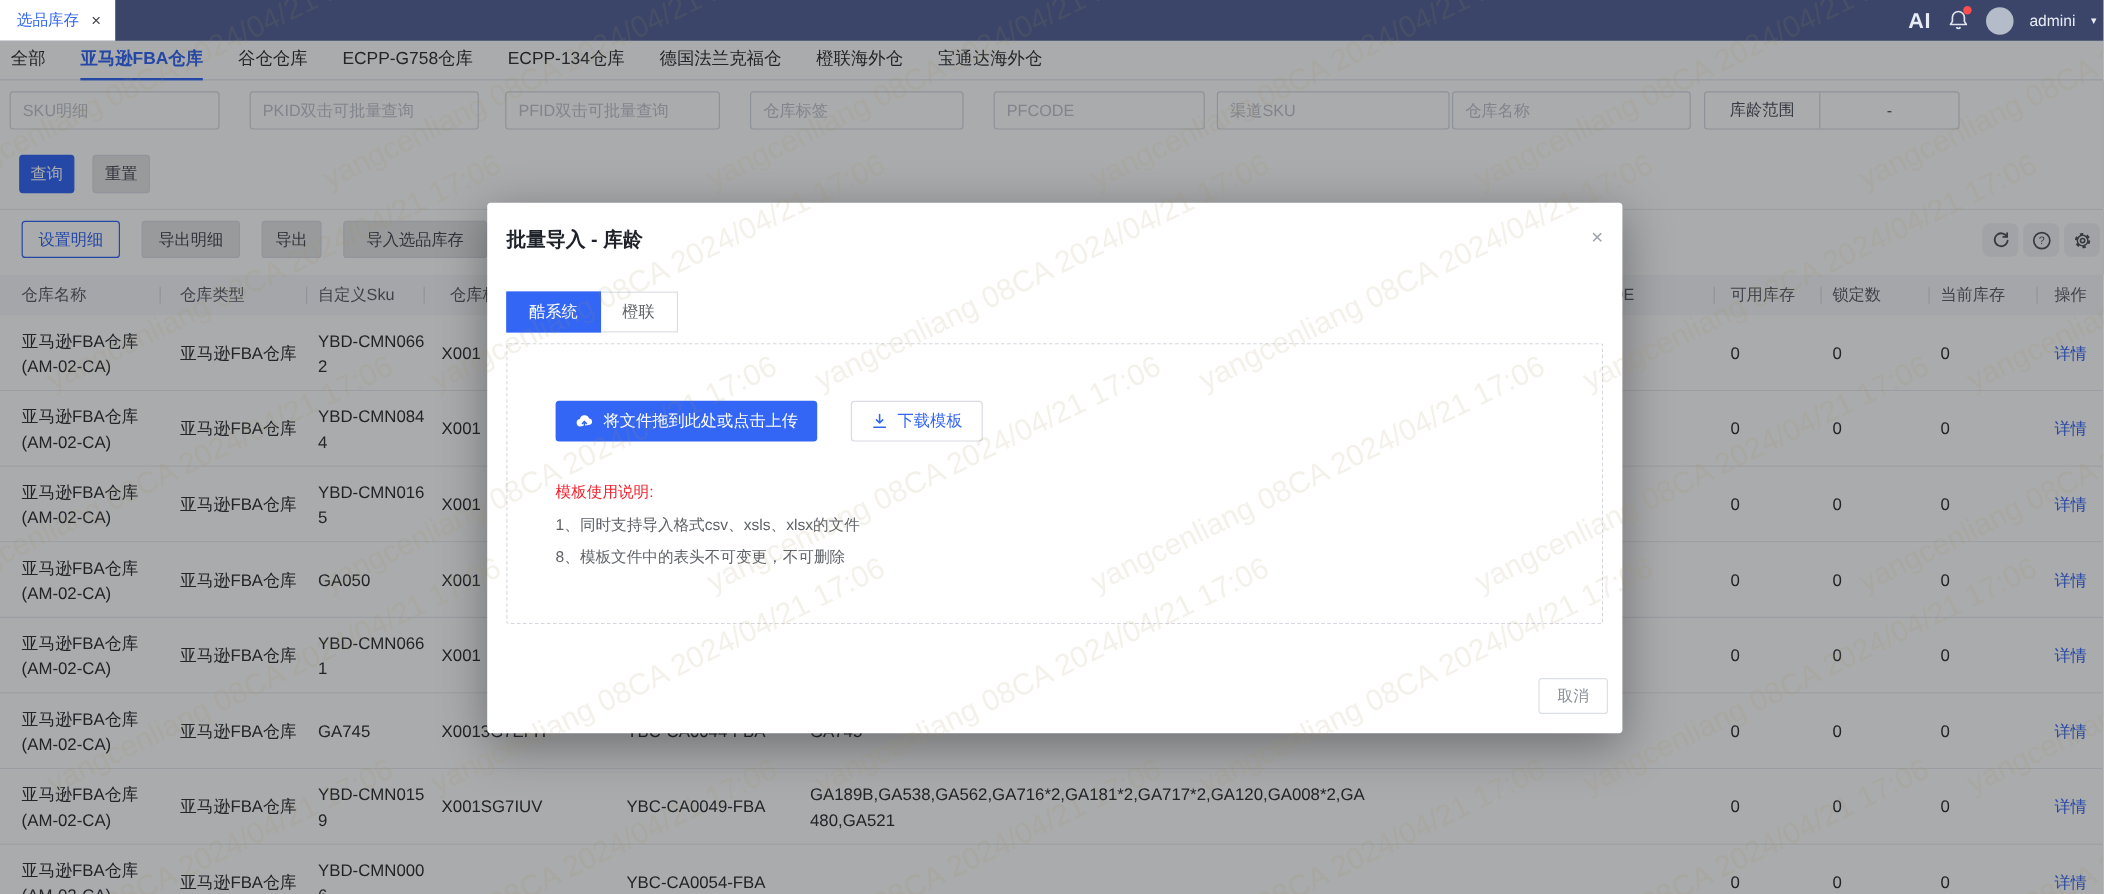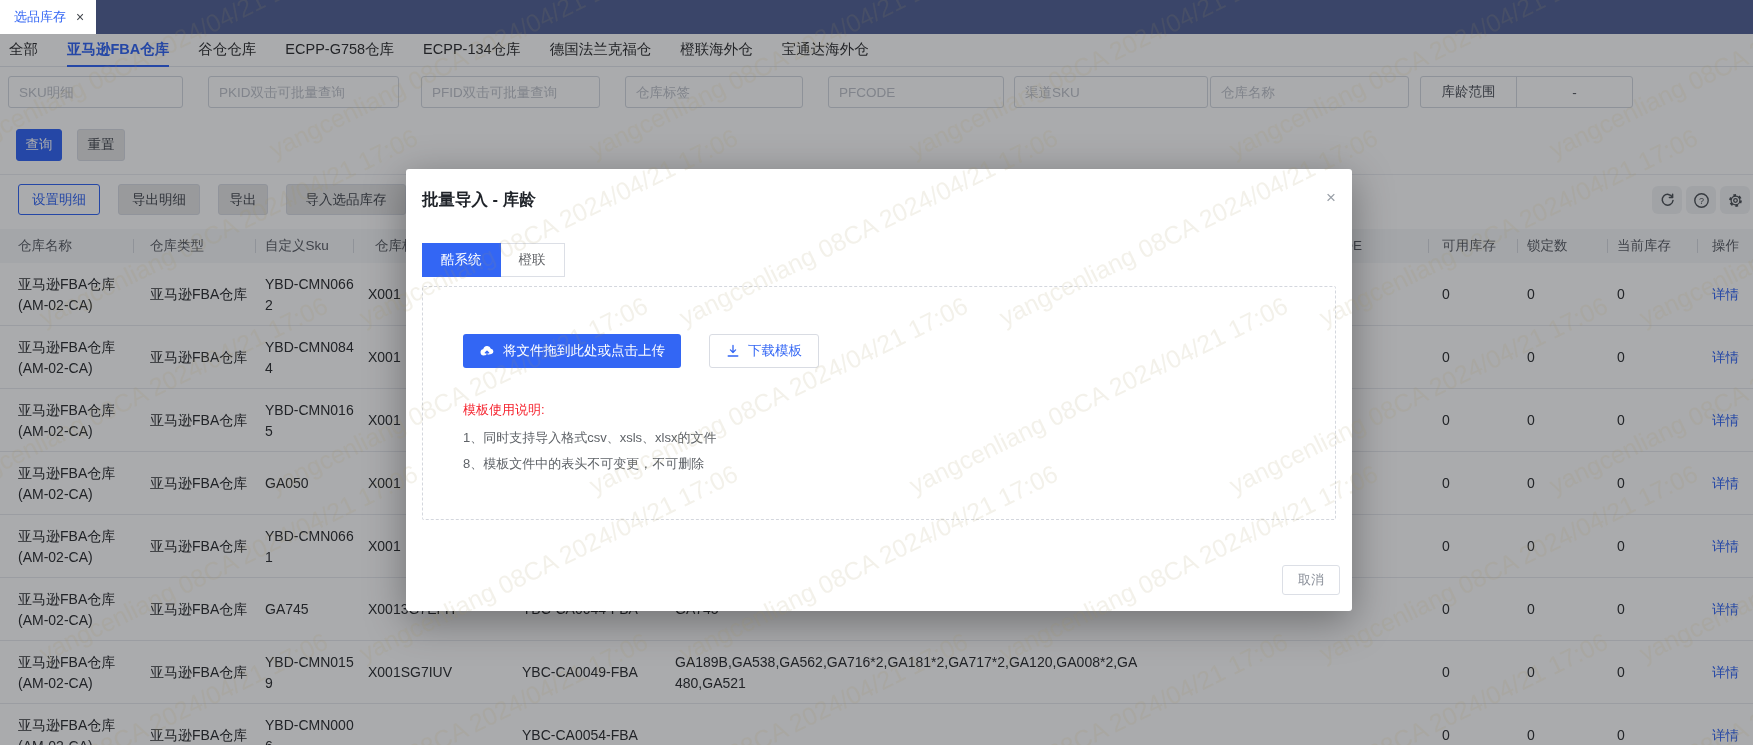--- a/index.html
+++ b/index.html
@@ -87,6 +87,19 @@
     <div class="doc-tab">
       <span class="t">选品库存</span>
       <span class="x">×</span>
+    </div>
+    <div class="topbar-right">
+      <span class="ai-label">AI</span>
+      <span class="bell-wrap">
+        <svg width="20" height="20" viewBox="0 0 20 20">
+          <path d="M10 2.6a5 5 0 0 0-5 5v3.2L3.4 13.4h13.2L15 10.8V7.6a5 5 0 0 0-5-5z" fill="none" stroke="#dfe4ee" stroke-width="1.4" stroke-linejoin="round"></path>
+          <path d="M8.4 15.6a1.7 1.7 0 0 0 3.2 0" fill="none" stroke="#dfe4ee" stroke-width="1.4"></path>
+        </svg>
+        <span class="bell-dot"></span>
+      </span>
+      <span class="avatar"></span>
+      <span class="uname">admini</span>
+      <span class="caret">▾</span>
     </div>
   </div>
 

